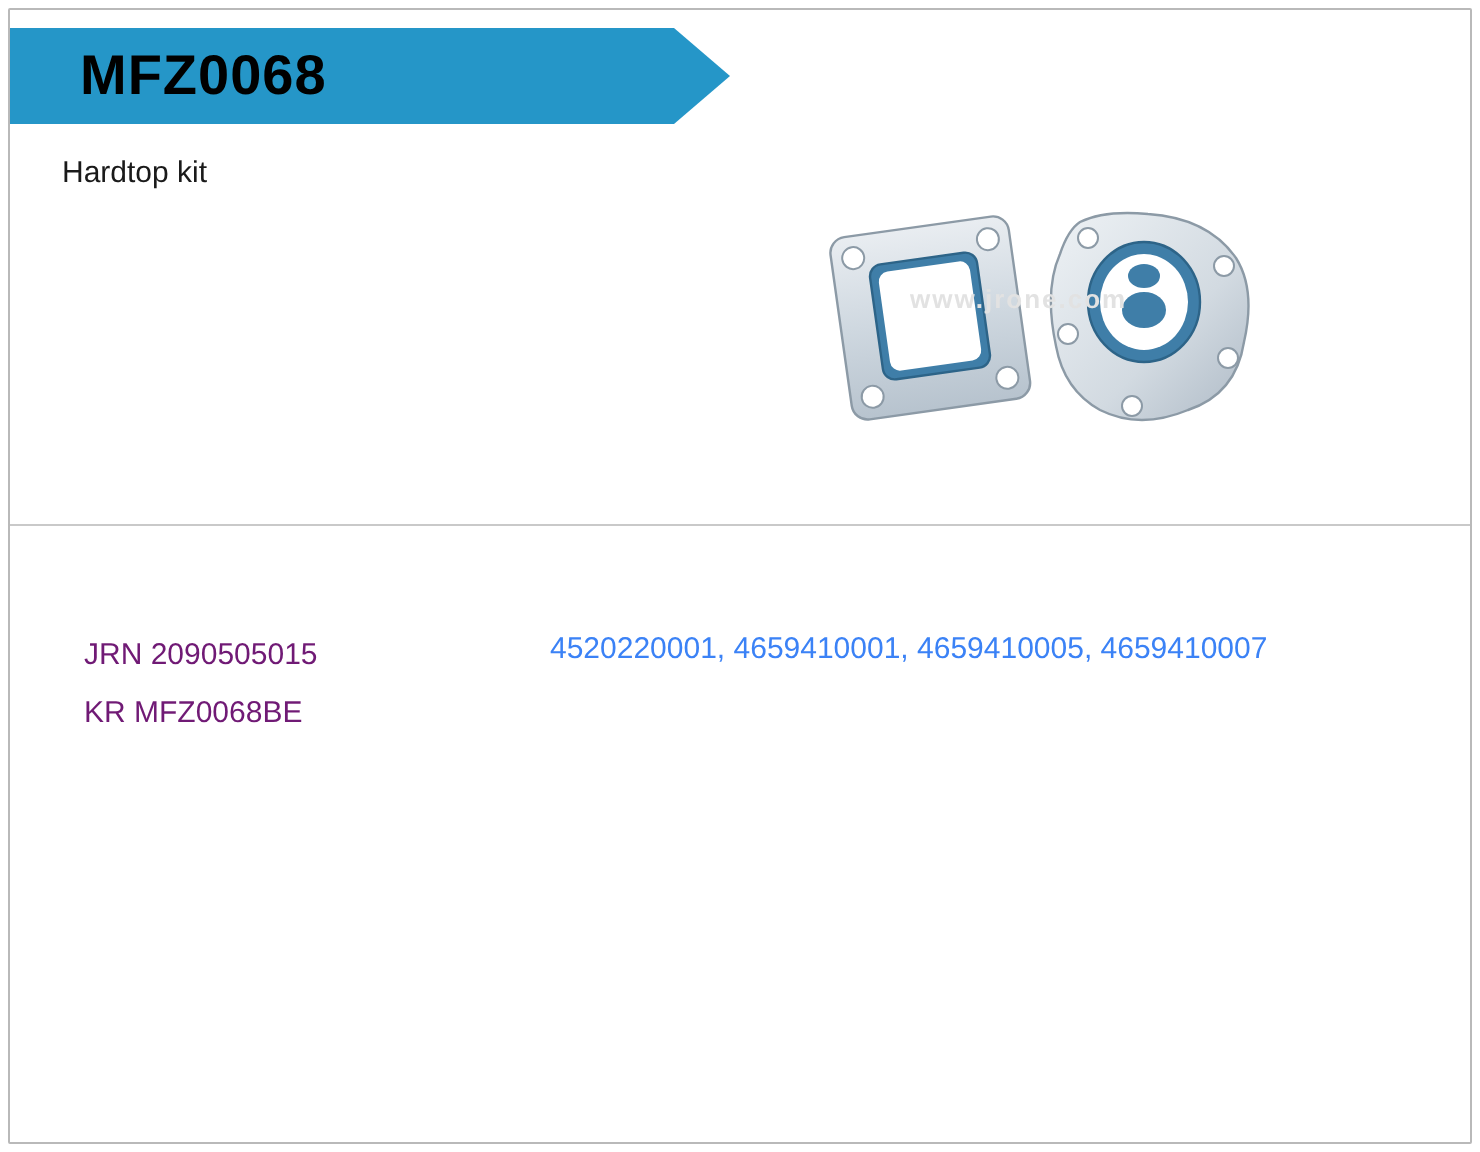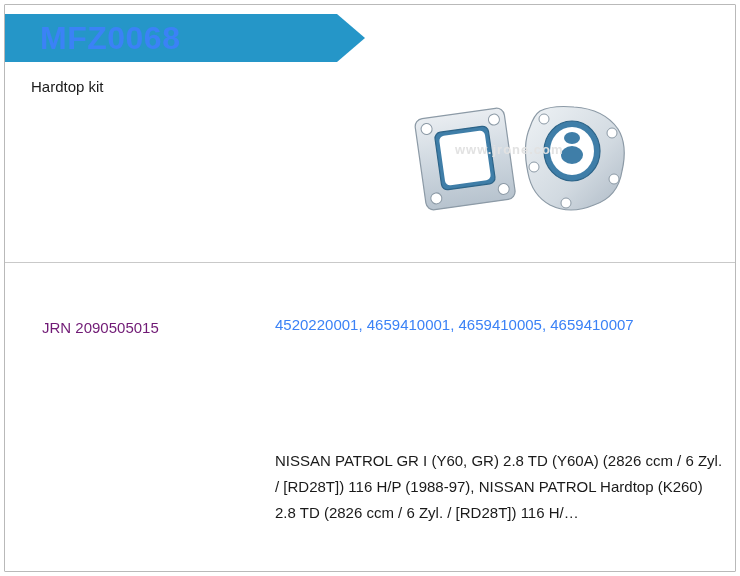--- a/index.html
+++ b/index.html
@@ -47,9 +47,9 @@
     position: absolute;
     left: 35px;
     top: 9px;
-    font-size: 32px;
+    font-size: 28px;
     font-weight: bold;
-    color: #3b82f6;
+    color: #000000;
     letter-spacing: 0.5px;
     line-height: 30px;
     white-space: nowrap;

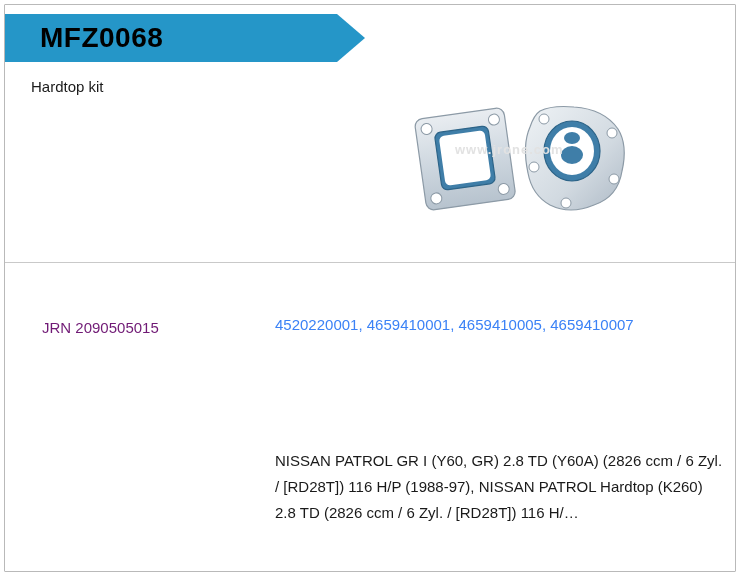--- a/index.html
+++ b/index.html
@@ -189,6 +189,7 @@
 
   <div class="codes">
     <div class="code-line">JRN 2090505015</div>
+    <div class="code-line">KR MFZ0068BE</div>
   </div>
 
   <div class="oe-numbers">4520220001, 4659410001, 4659410005, 4659410007</div>

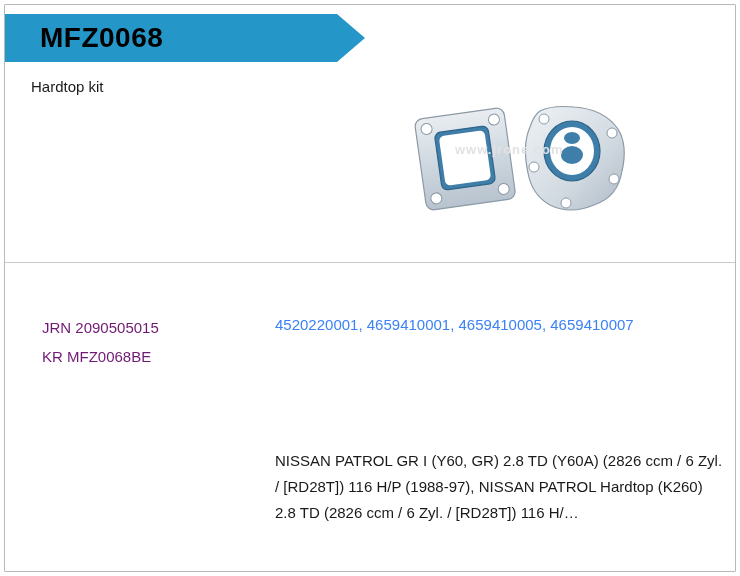--- a/index.html
+++ b/index.html
@@ -194,7 +194,6 @@
 
   <div class="oe-numbers">4520220001, 4659410001, 4659410005, 4659410007</div>
 
-  <div class="applications">NISSAN PATROL GR I (Y60, GR) 2.8 TD (Y60A) (2826 ccm / 6 Zyl. / [RD28T]) 116 H/P (1988-97), NISSAN PATROL Hardtop (K260) 2.8 TD (2826 ccm / 6 Zyl. / [RD28T]) 116 H/…</div>
 
 </div>
 

